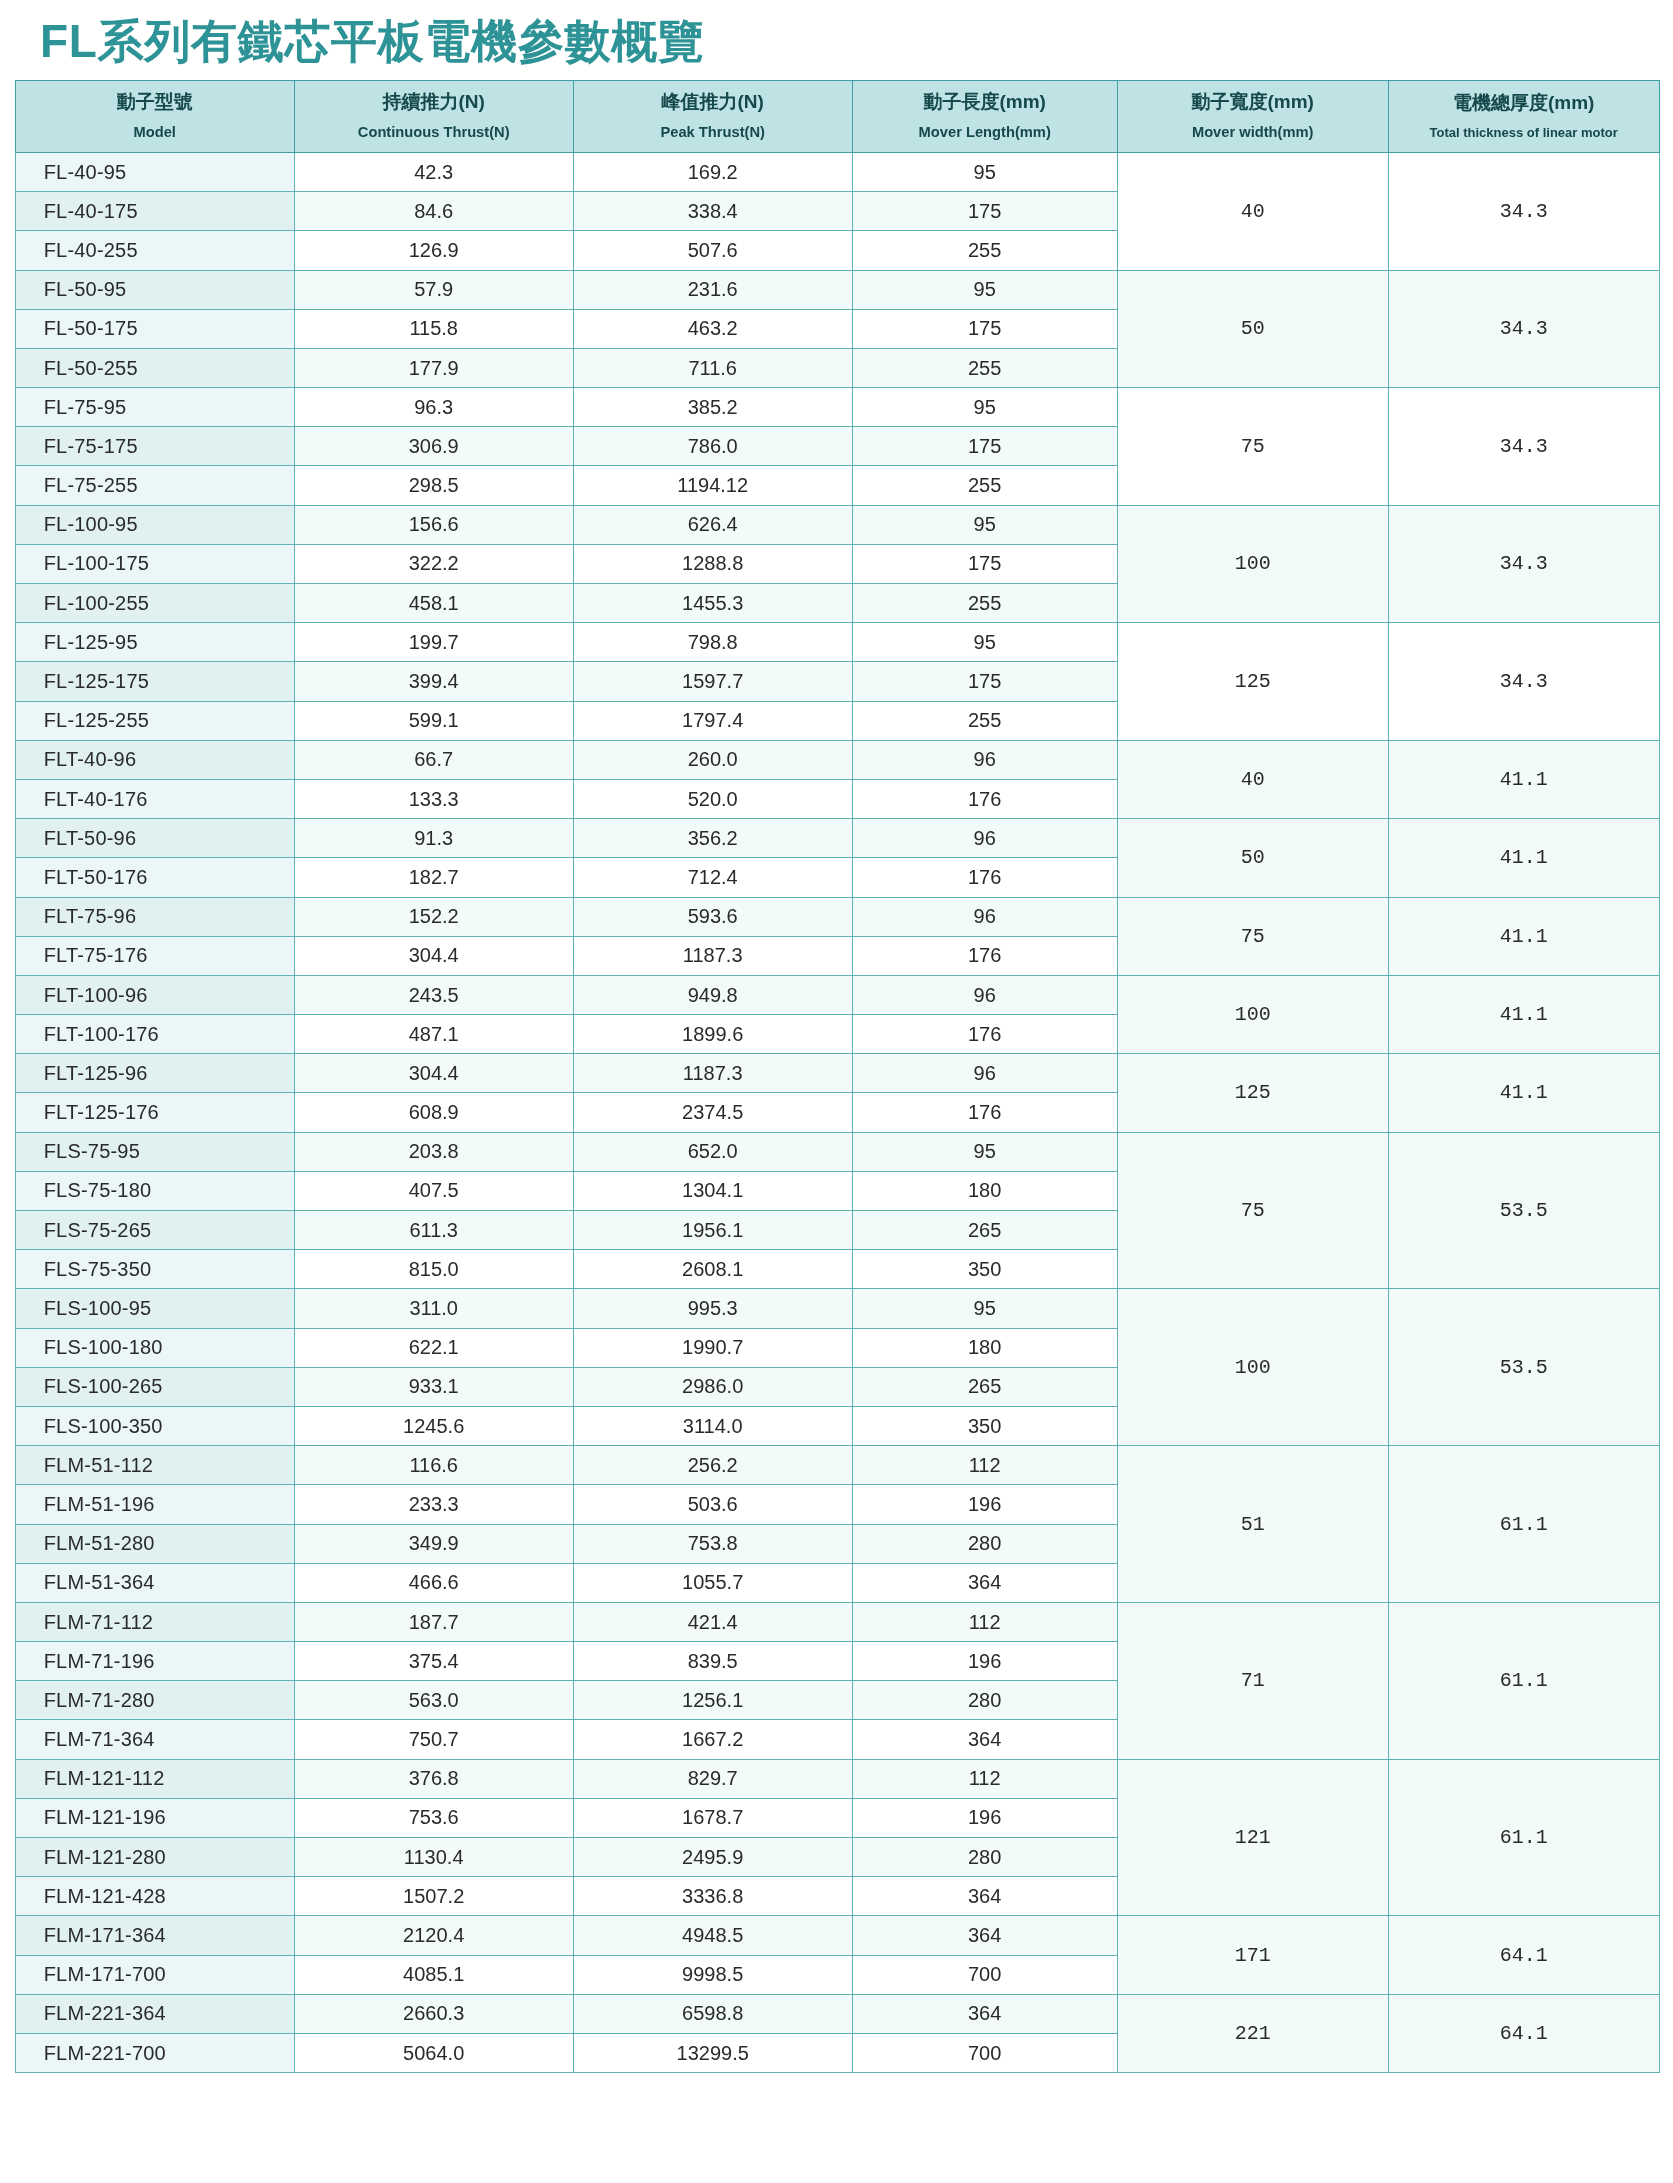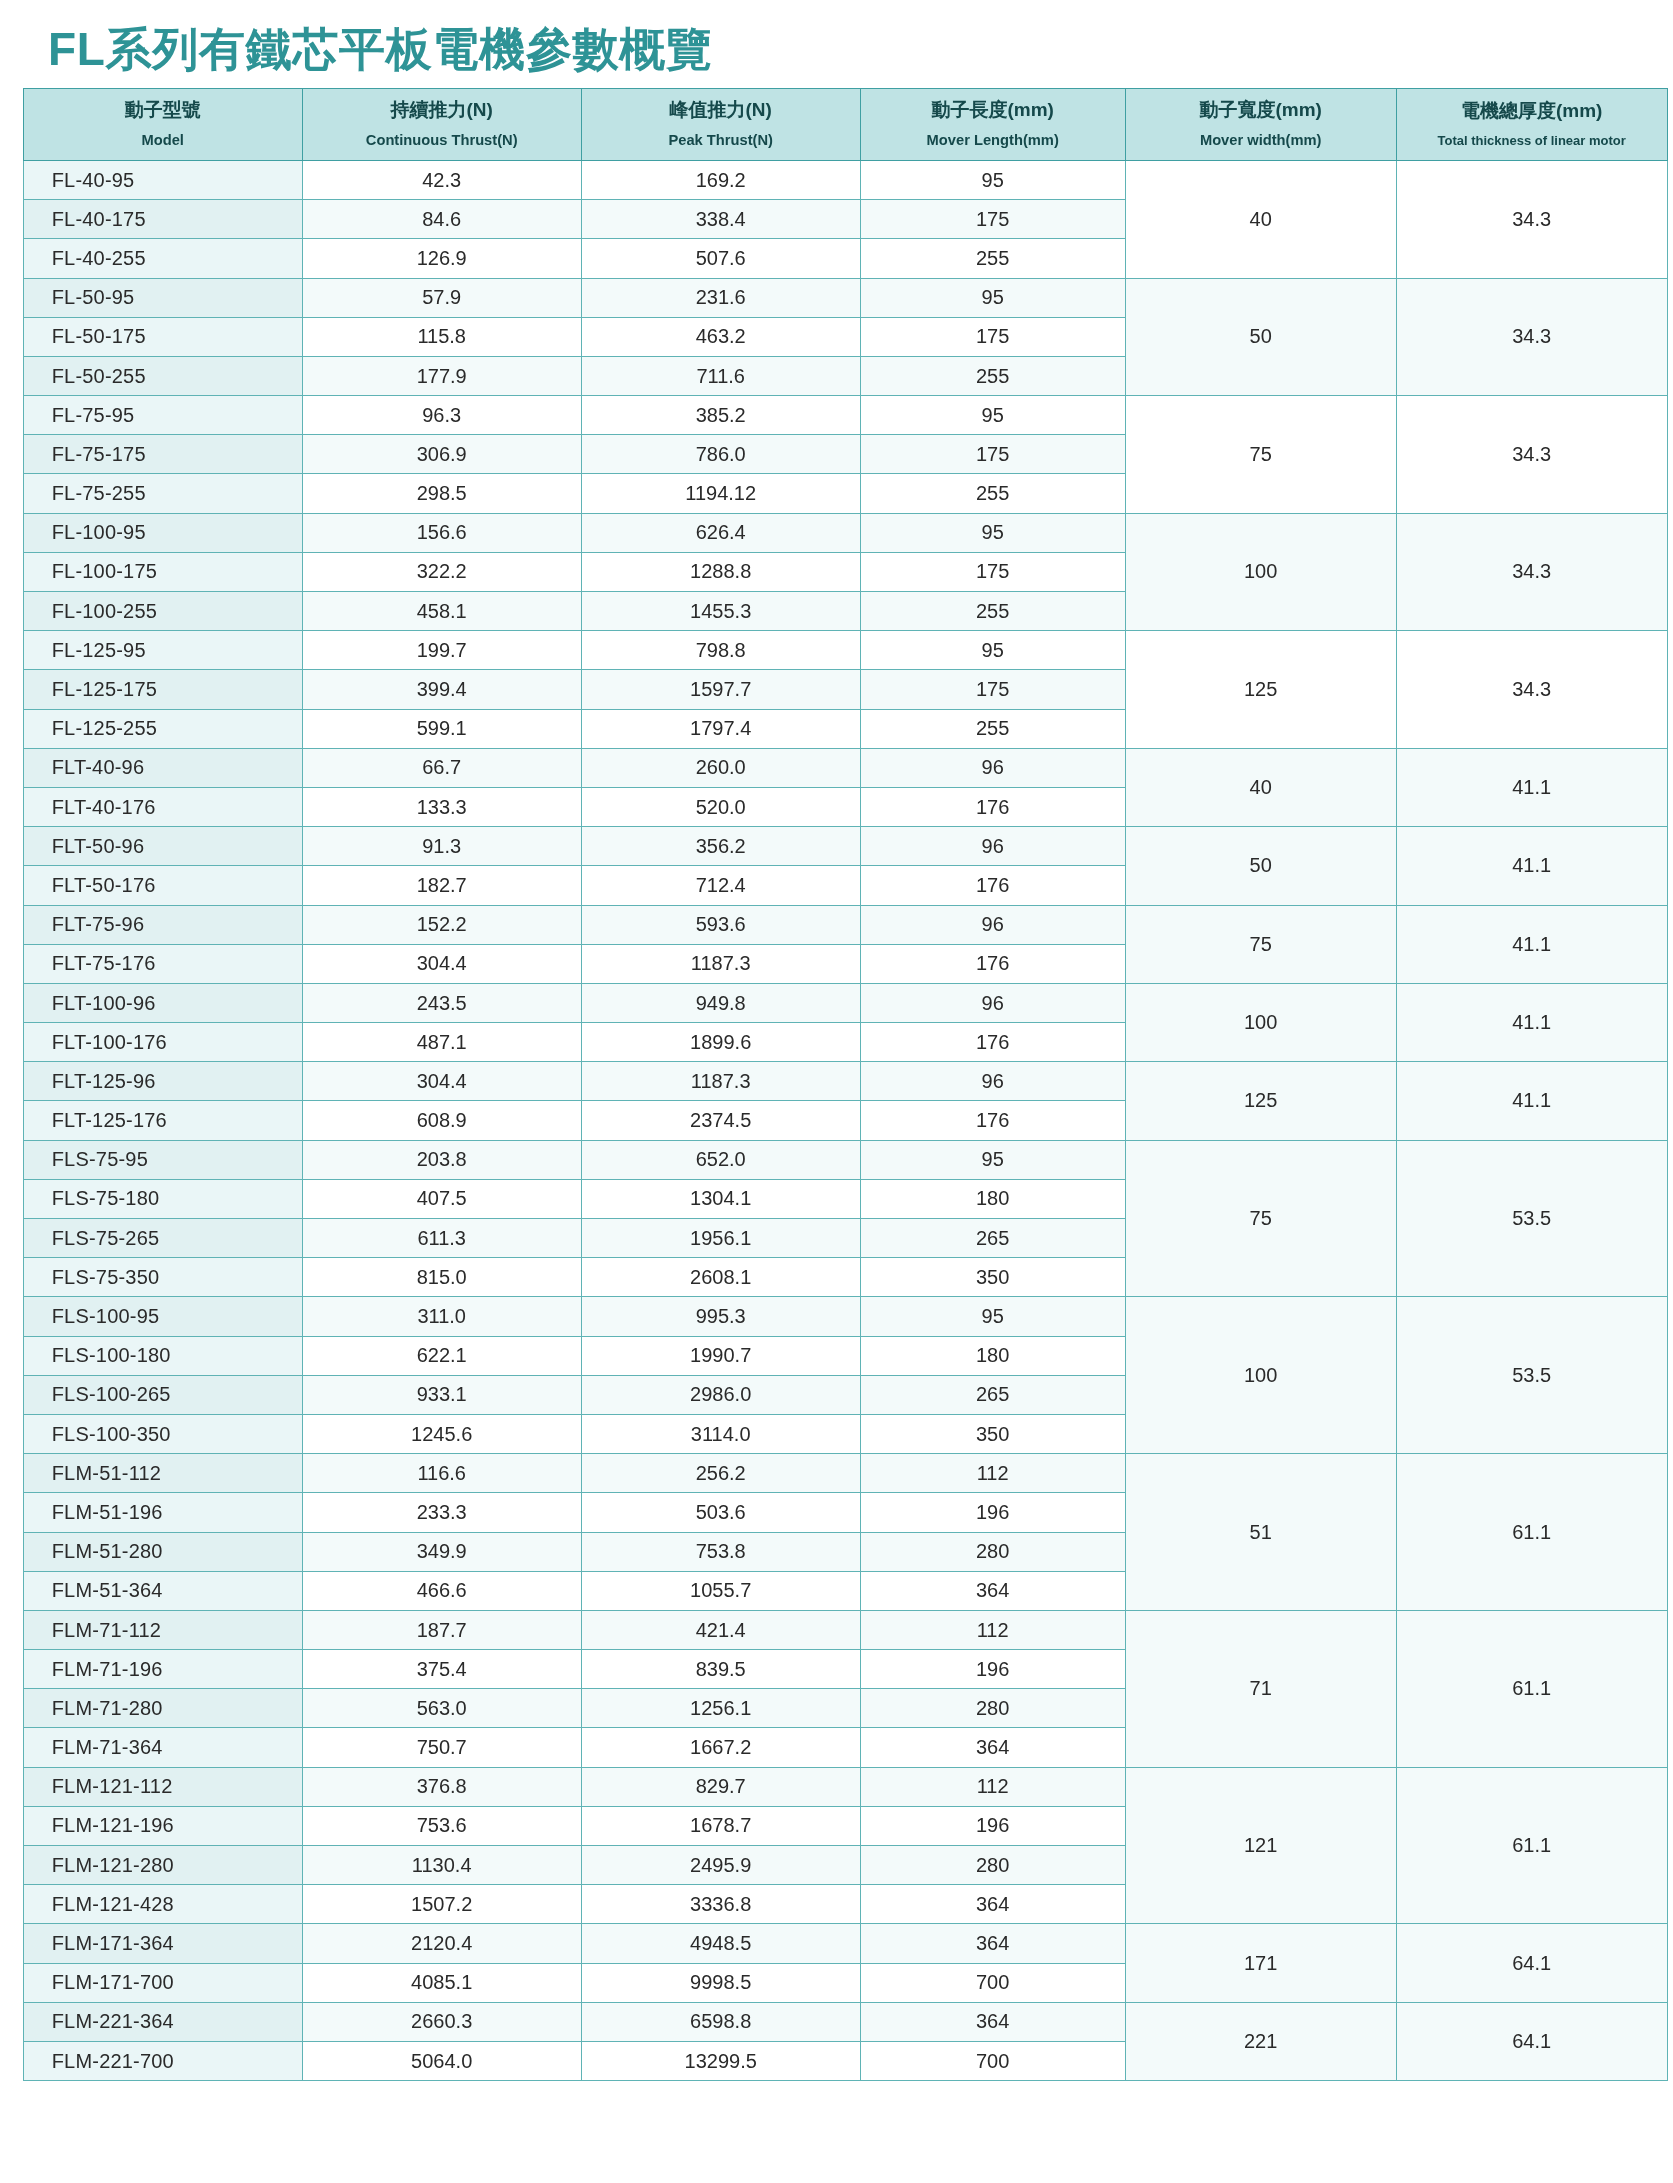--- a/index.html
+++ b/index.html
@@ -15,7 +15,7 @@
   .page {
     width: 1478px;
     box-sizing: border-box;
-    padding: 8px;
+    padding: 0;
   }
   .title {
     color: #2e9396;

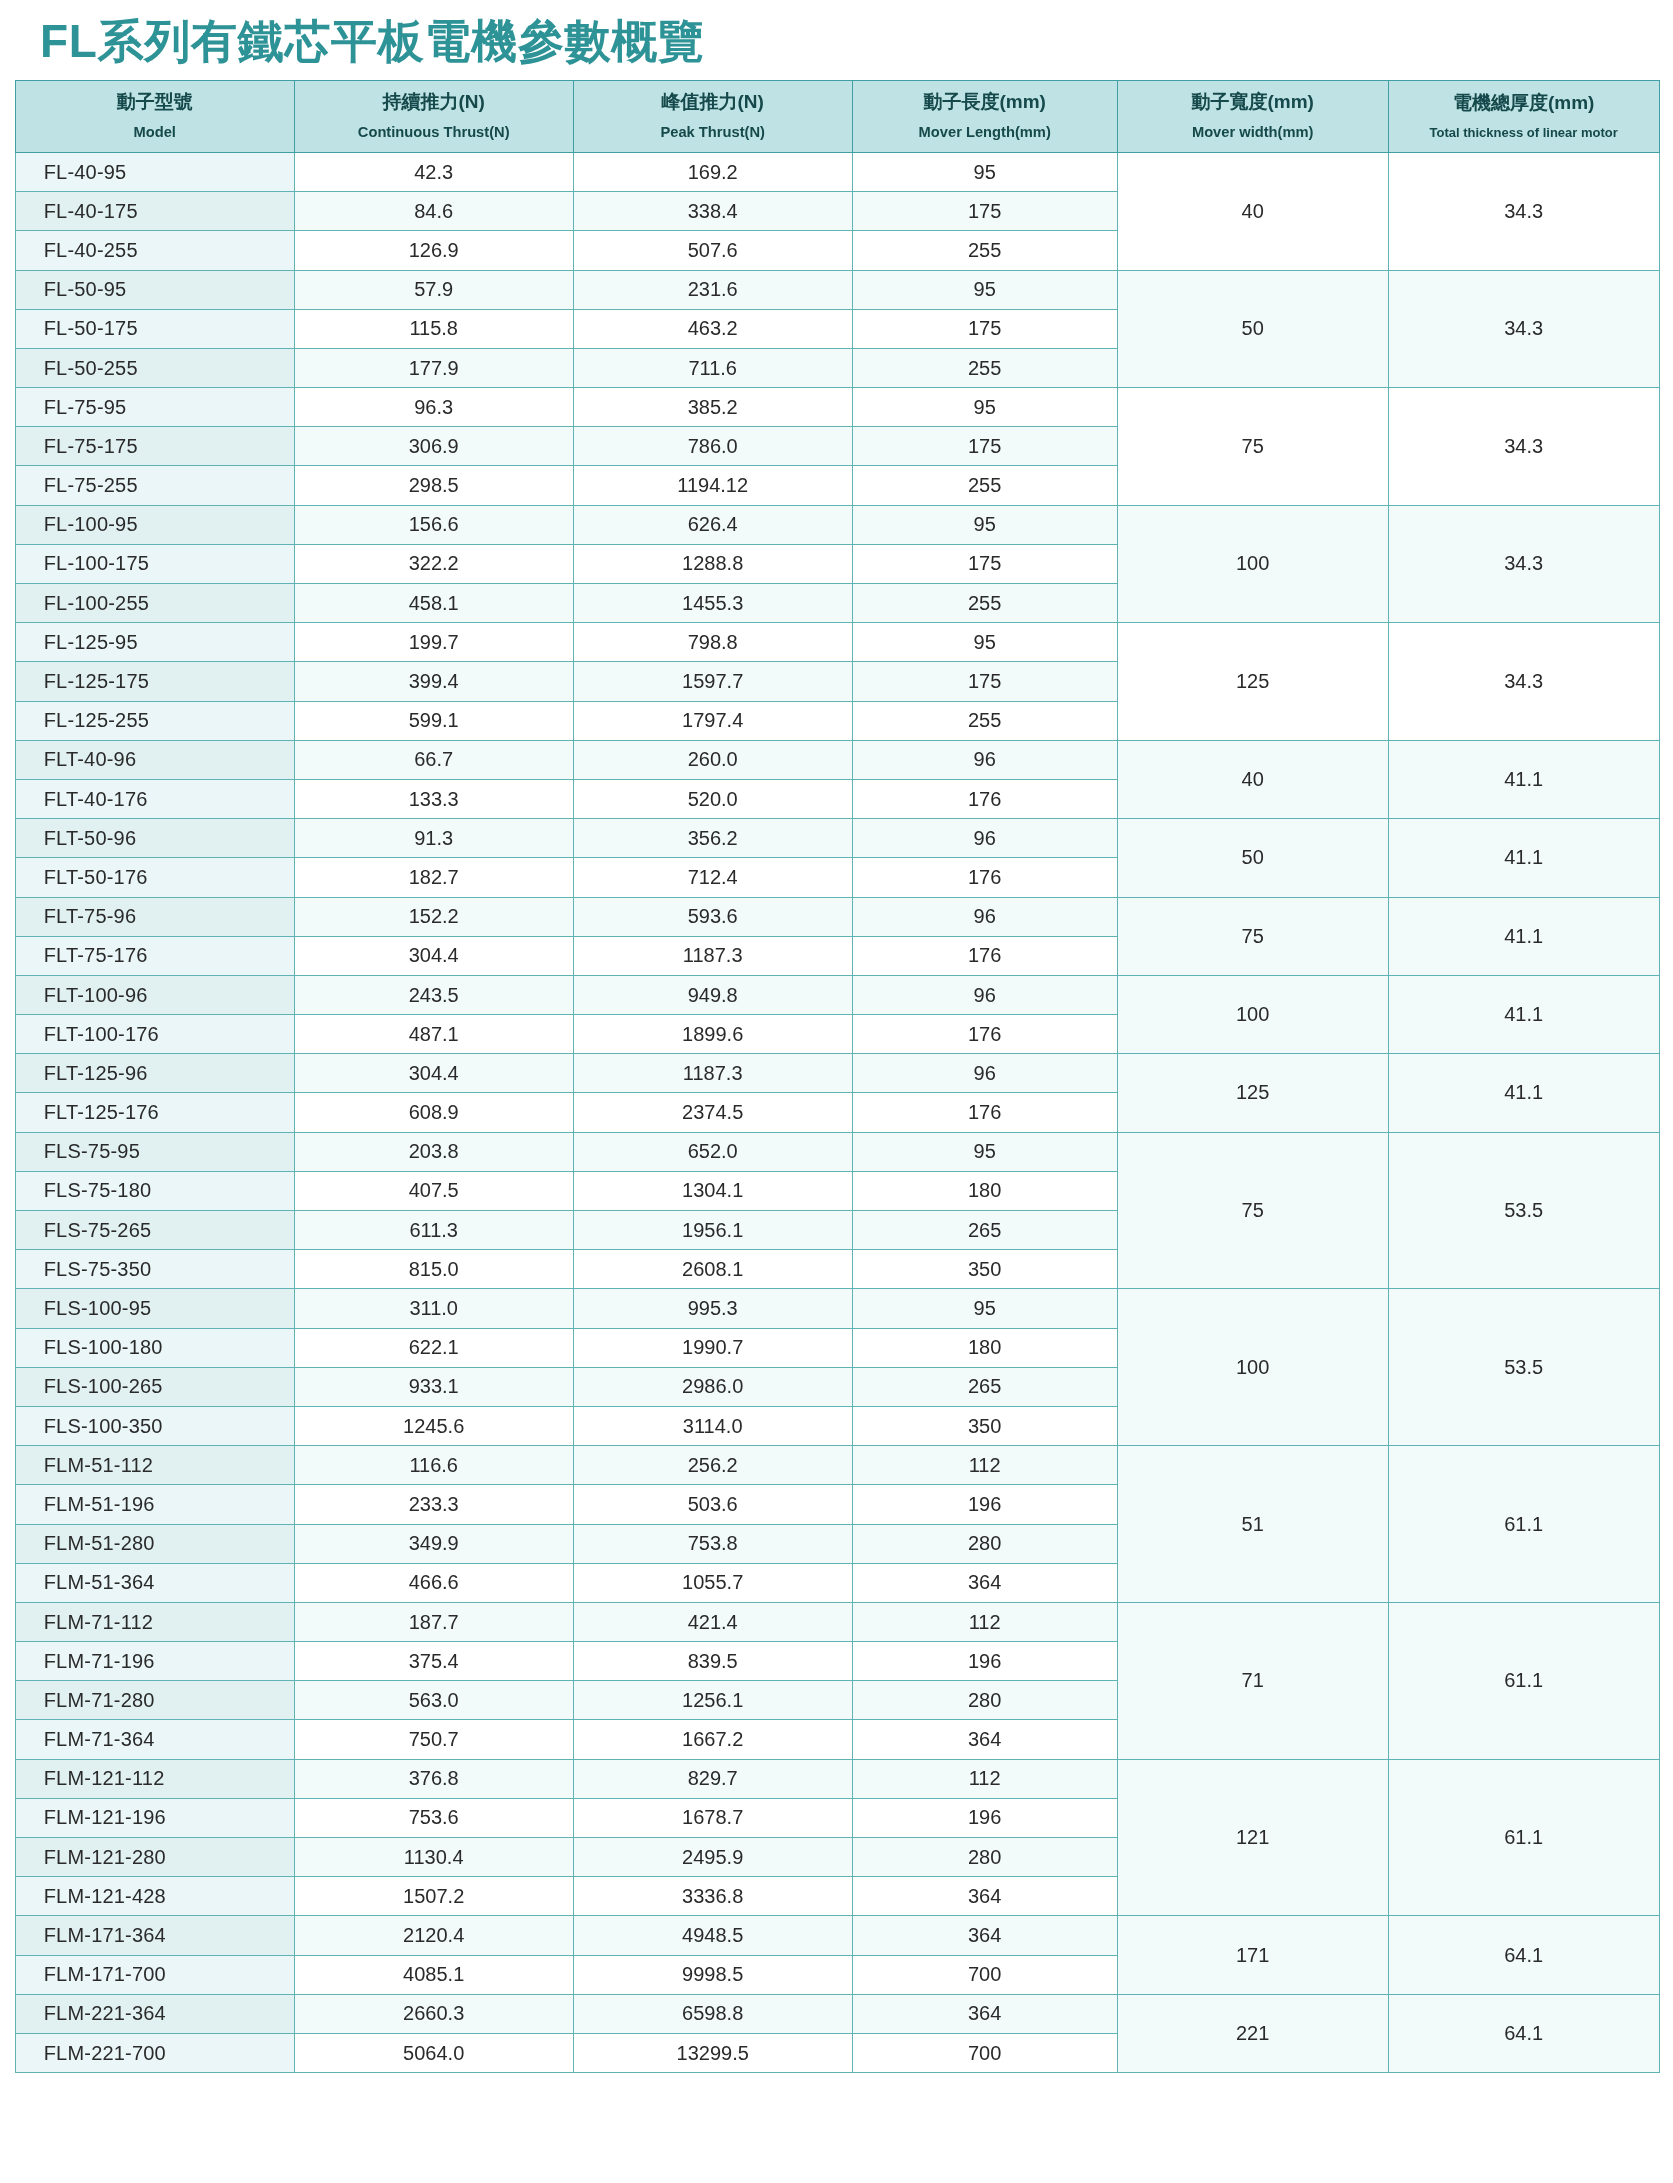--- a/index.html
+++ b/index.html
@@ -87,6 +87,7 @@
   }
   table.spec td.span {
     background: #ffffff;
+    font-family: Liberation Mono, monospace;
   }
 </style>
 </head>

